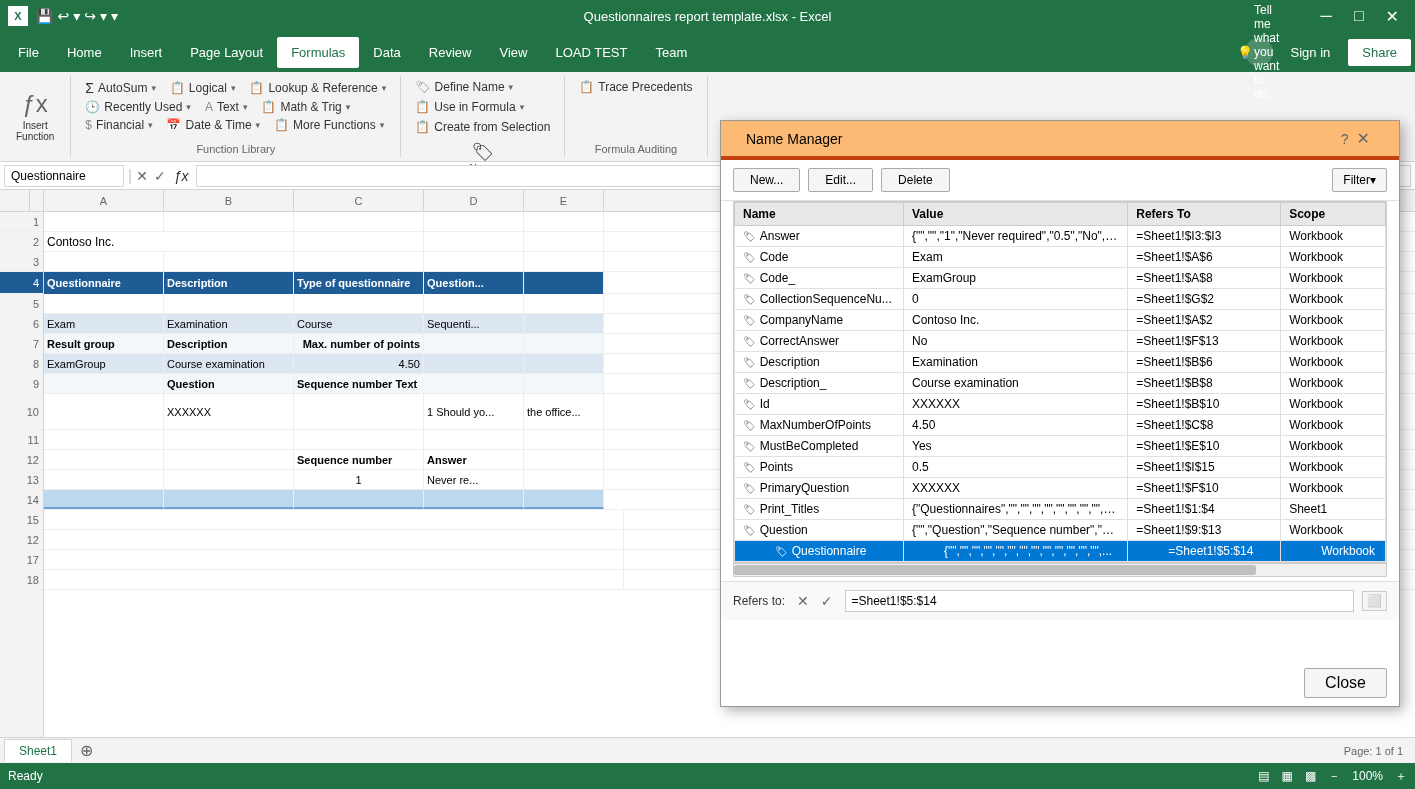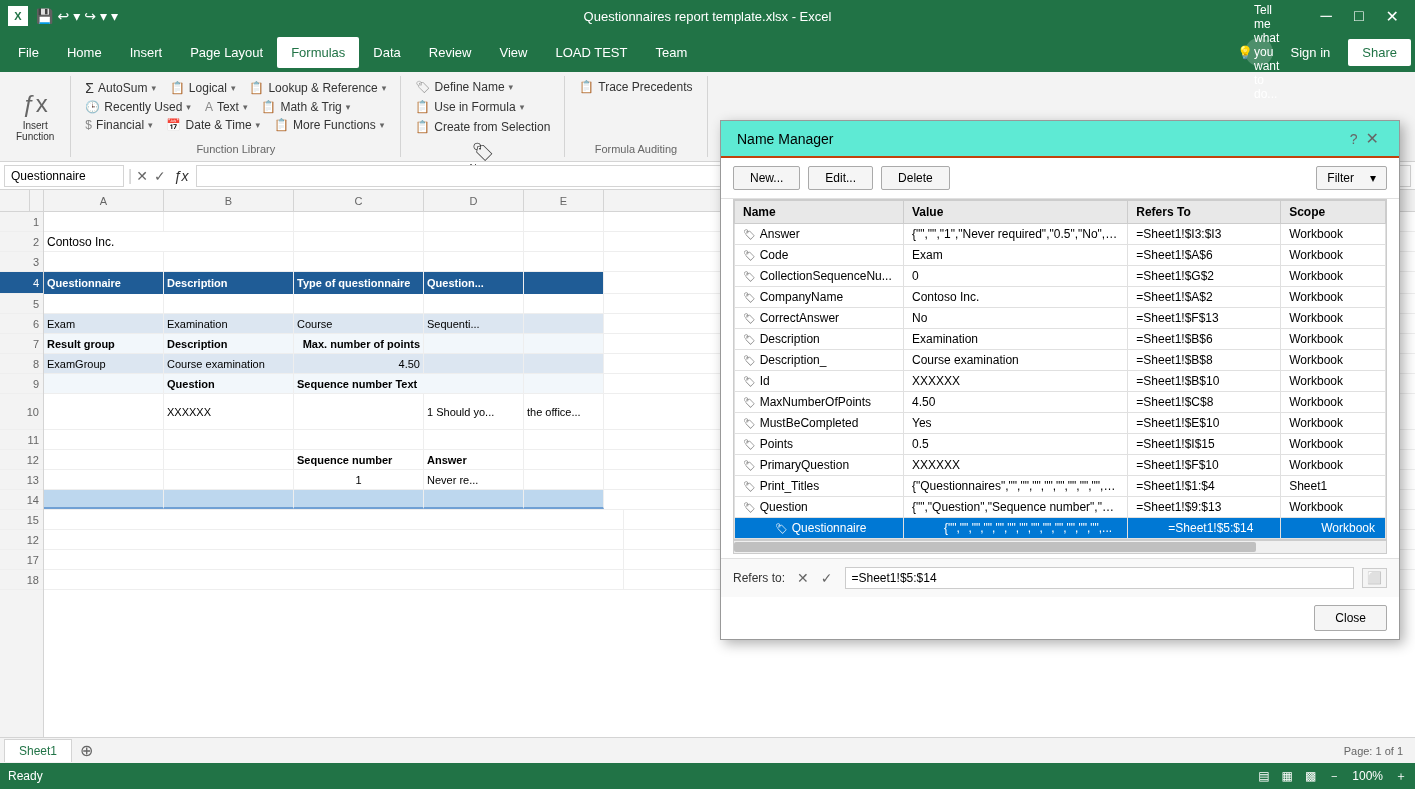--- a/index.html
+++ b/index.html
@@ -242,9 +242,9 @@
       pointer-events: all;
     }
     .dialog-title-bar {
-      background: #5eead4;
-      border-bottom: 2px solid #c2410c;
-      padding: 8px 16px;
+      background: #fdba74;
+      border-bottom: 4px solid #c2410c;
+      padding: 8px 25px;
       display: flex;
       align-items: center;
       justify-content: space-between;

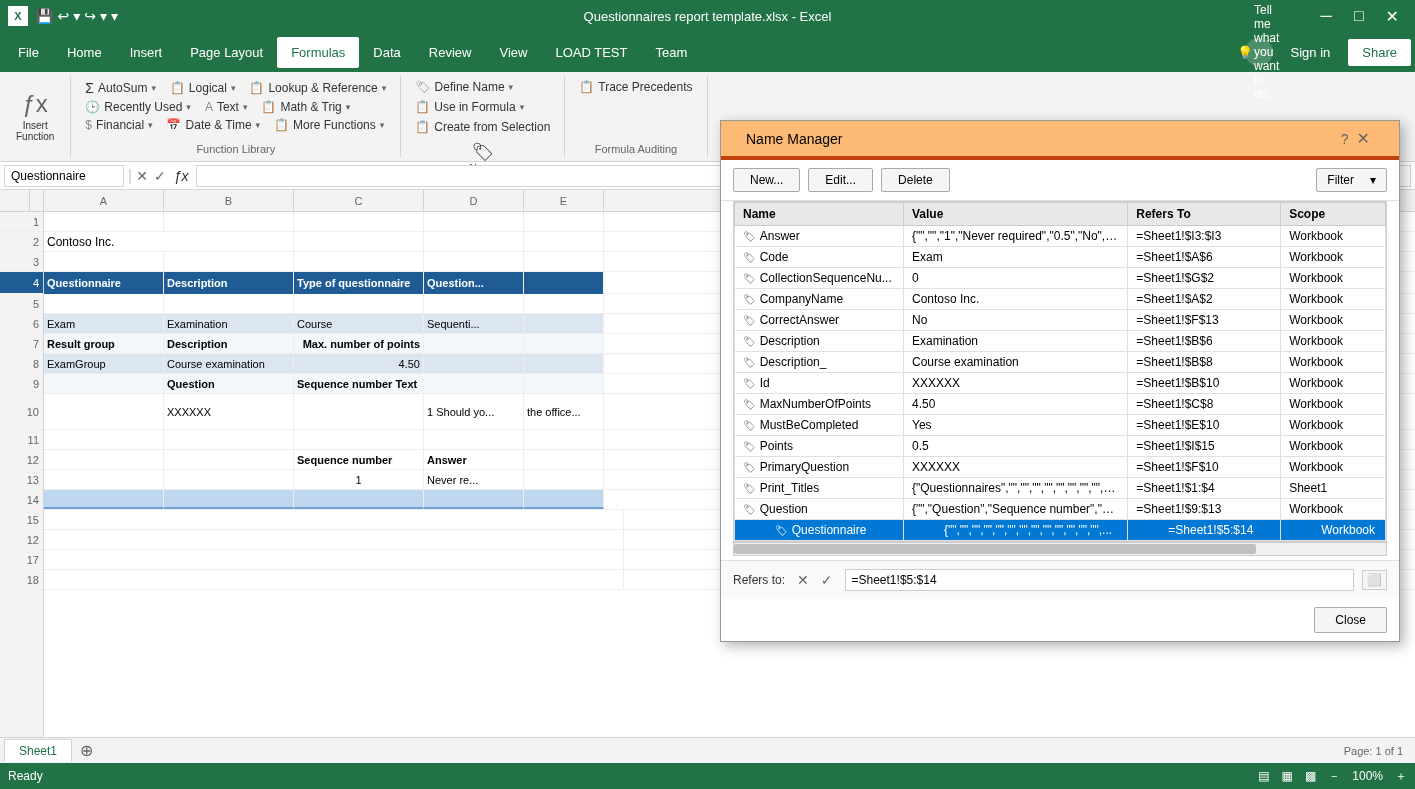--- a/index.html
+++ b/index.html
@@ -280,7 +280,7 @@
       border-radius: 2px;
       display: flex;
       align-items: center;
-      gap: 16px;
+      gap: 0;
     }
 
     

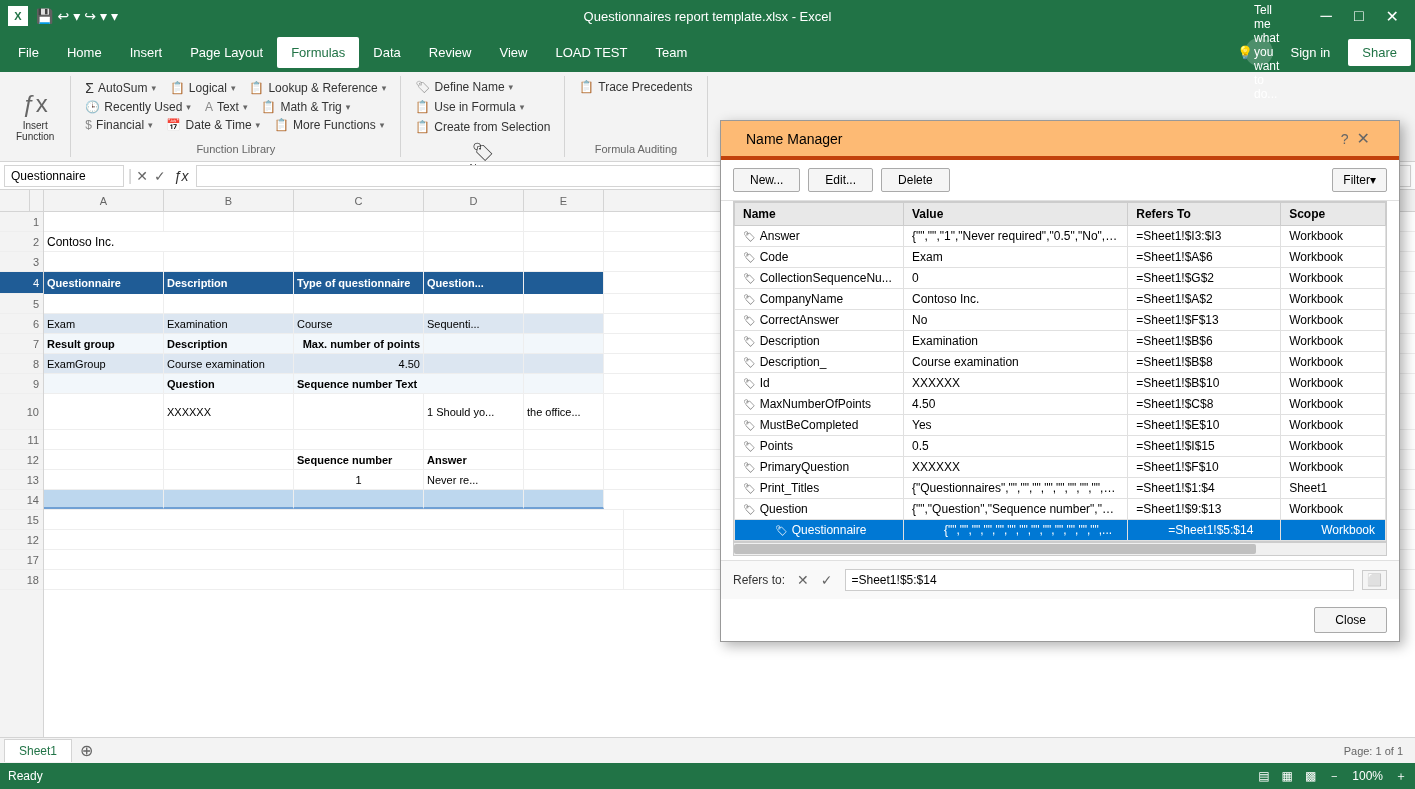--- a/index.html
+++ b/index.html
@@ -750,6 +750,12 @@
             <td>Workbook</td>
           </tr>
           <tr>
+            <td><span class="name-icon">🏷</span>Code_</td>
+            <td>ExamGroup</td>
+            <td>=Sheet1!$A$8</td>
+            <td>Workbook</td>
+          </tr>
+          <tr>
             <td><span class="name-icon">🏷</span>CollectionSequenceNu...</td>
             <td>0</td>
             <td>=Sheet1!$G$2</td>

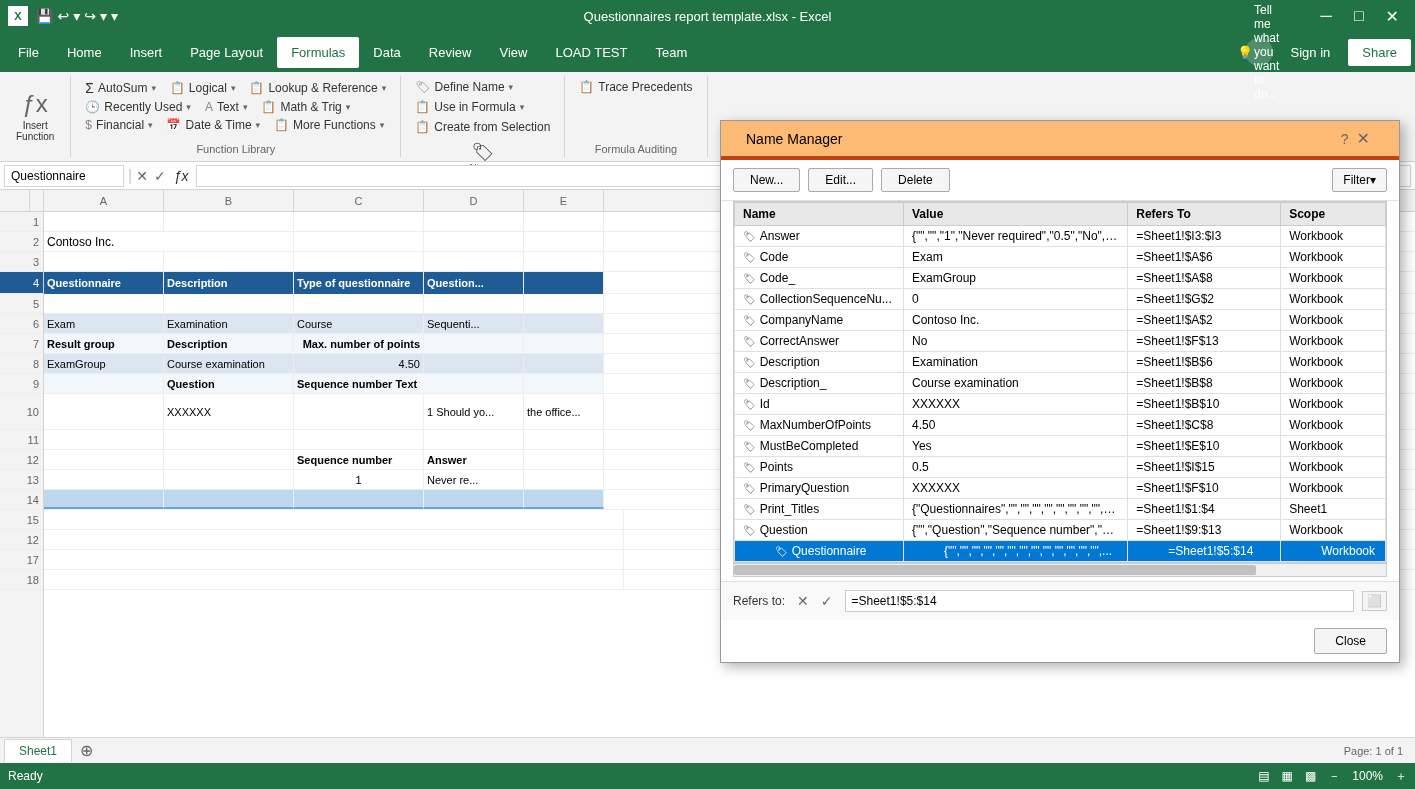--- a/index.html
+++ b/index.html
@@ -340,9 +340,10 @@
       padding: 5px 20px;
       border: 1px solid #aaa;
       background: #f5f5f5;
-      font-size: 12px;
+      font-size: 16px;
       cursor: pointer;
       border-radius: 2px;
+      margin-top: 40px;
     }
 
     .scrollbar-h {

